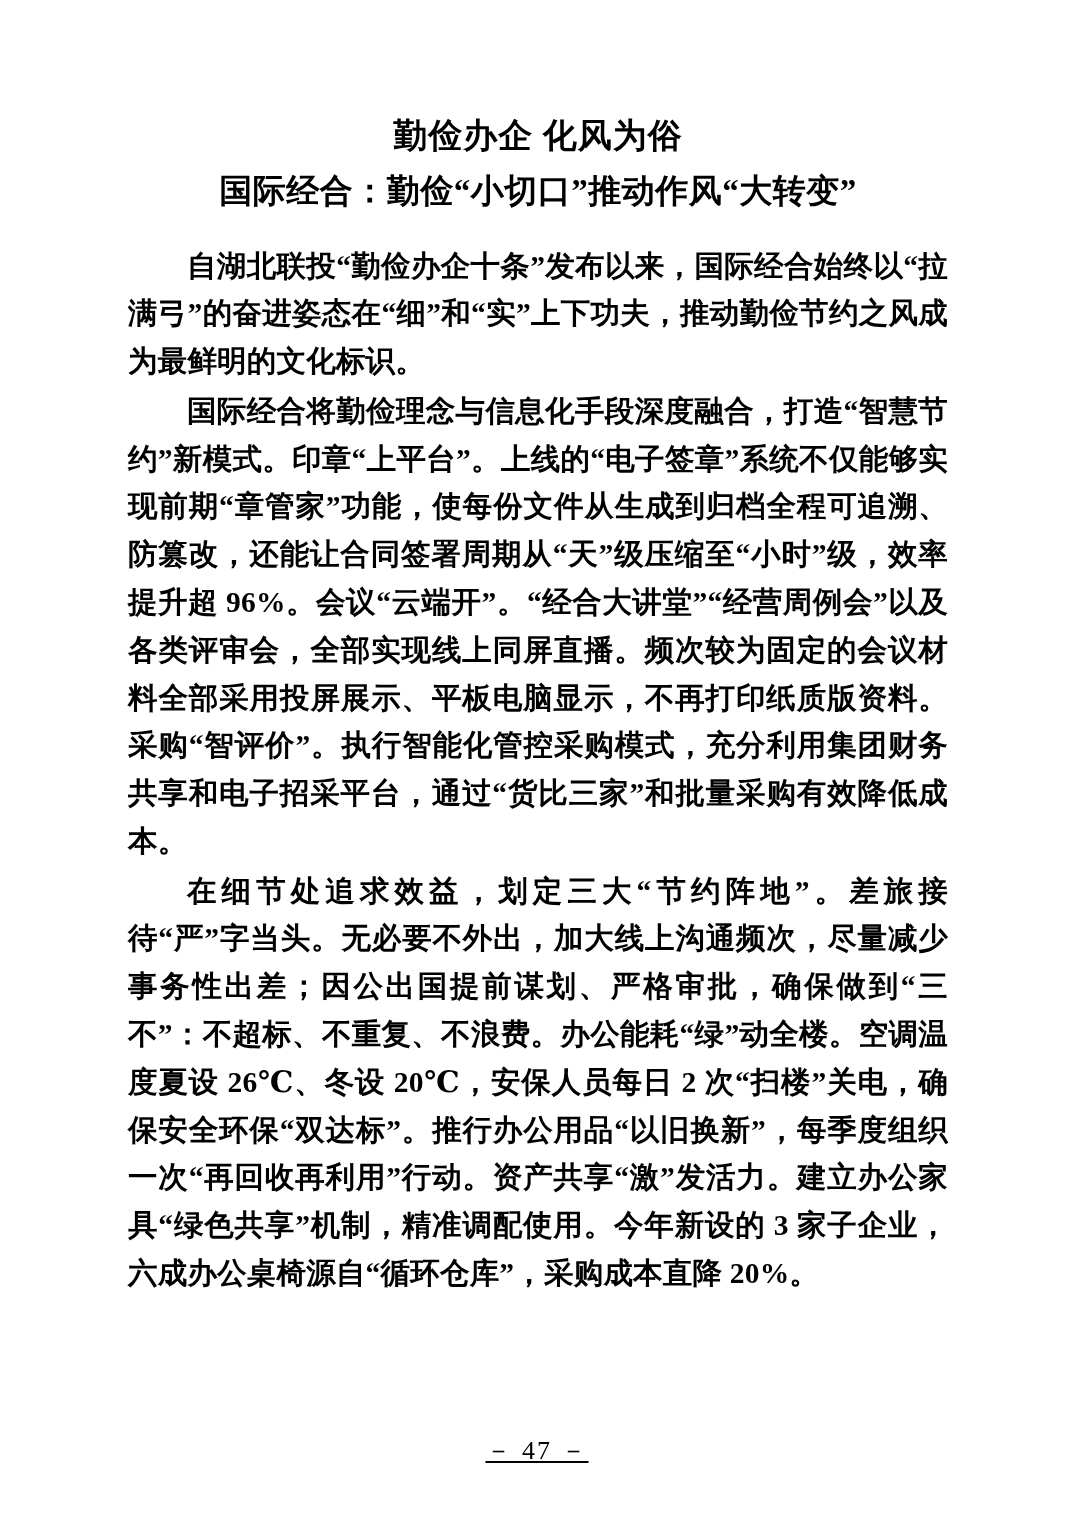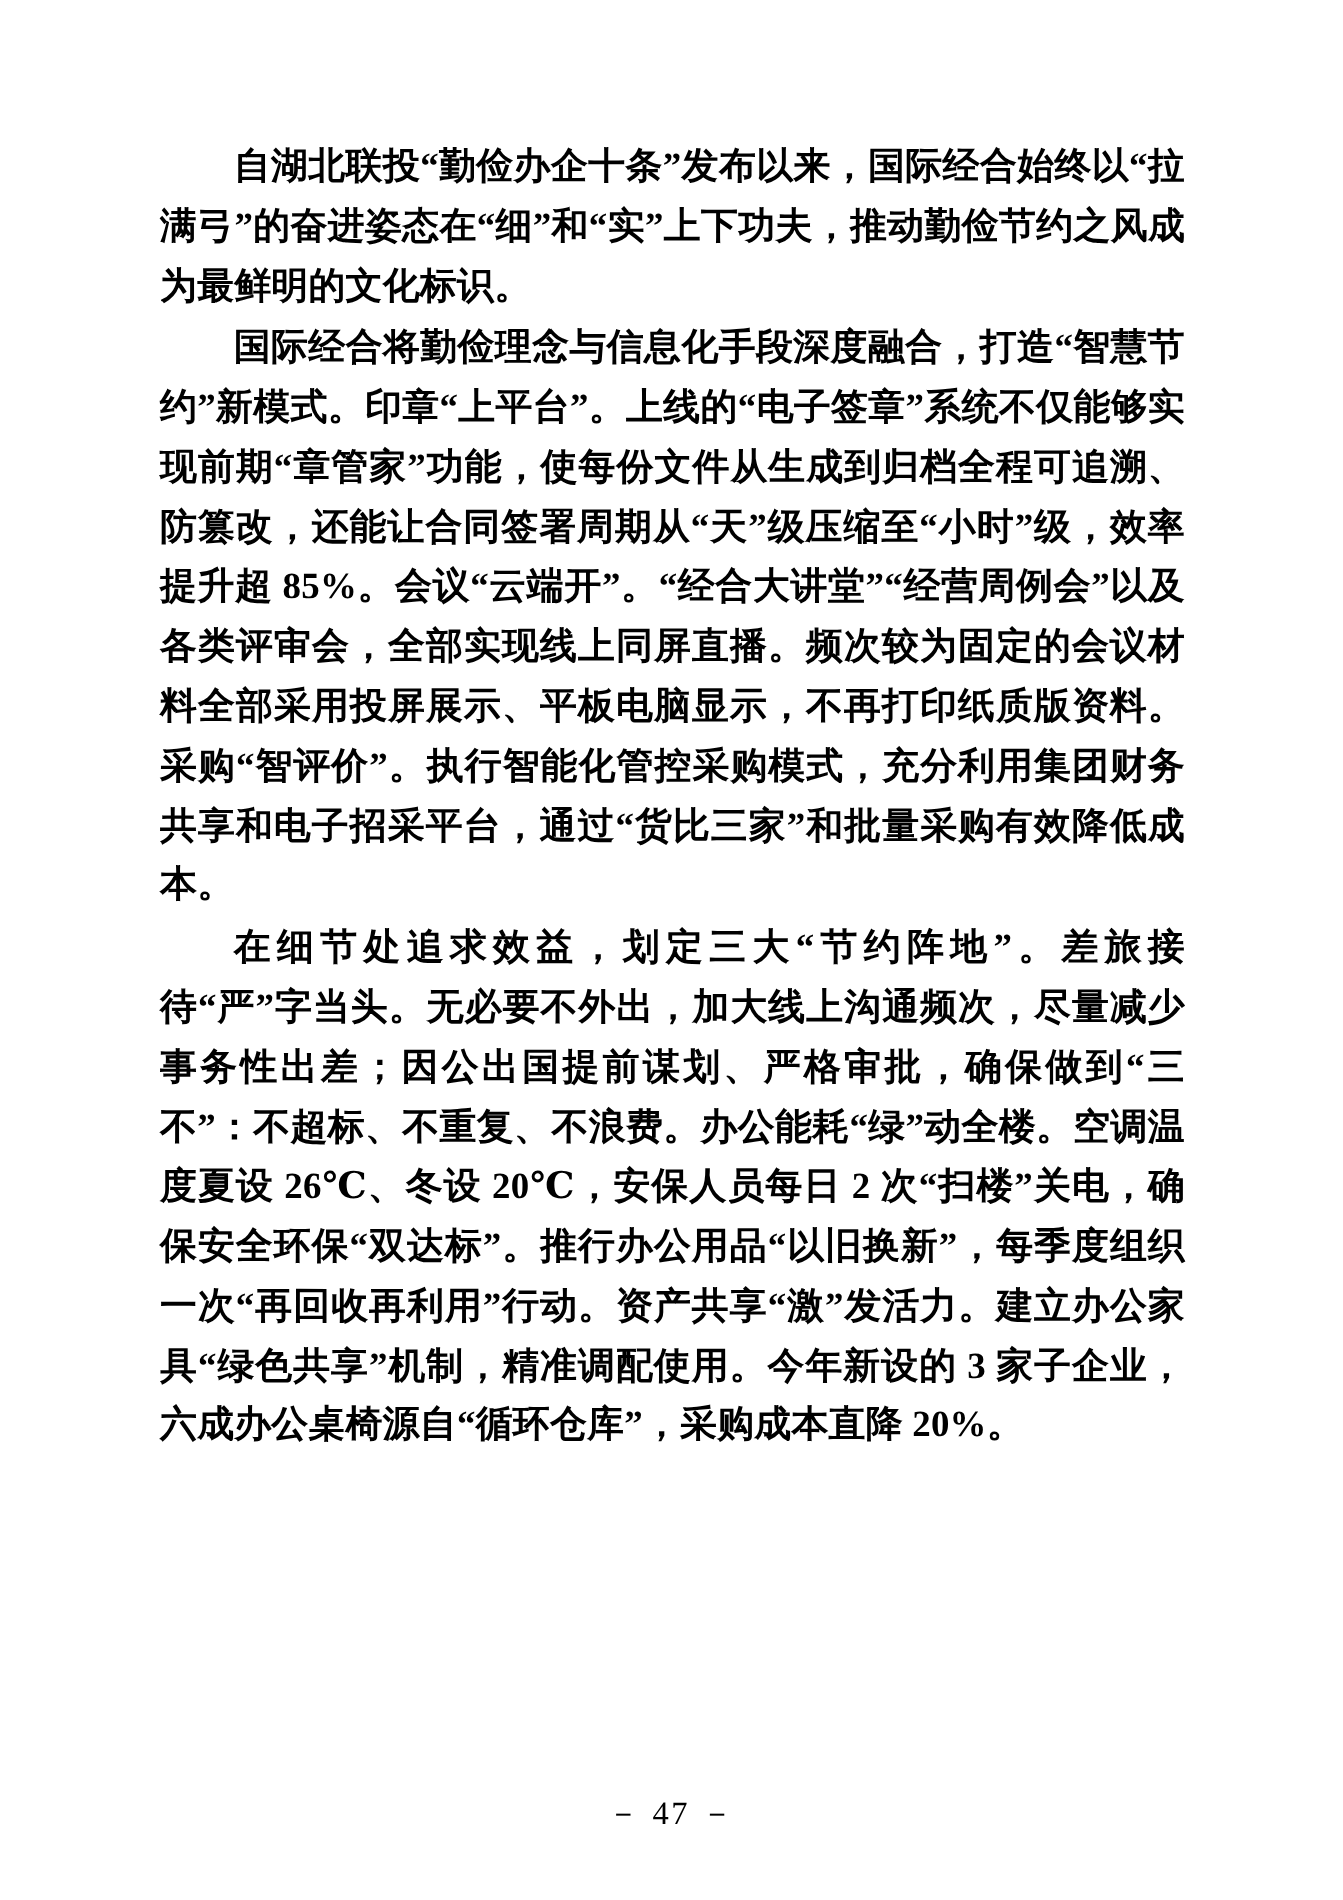--- a/index.html
+++ b/index.html
@@ -66,6 +66,10 @@
 <div class="page">
   <div class="content">
 
+    <div class="title-block">
+      <div class="title-line-1">勤俭办企  化风为俗</div>
+      <div class="title-line-2">国际经合：勤俭“小切口”推动作风“大转变”</div>
+    </div>
 
     <p class="para">自湖北联投“勤俭办企十条”发布以来，国际经合始终以“拉满弓”的奋进姿态在“细”和“实”上下功夫，推动勤俭节约之风成为最鲜明的文化标识。</p>
     <p class="para">国际经合将勤俭理念与信息化手段深度融合，打造“智慧节约”新模式。印章“上平台”。上线的“电子签章”系统不仅能够实现前期“章管家”功能，使每份文件从生成到归档全程可追溯、防篡改，还能让合同签署周期从“天”级压缩至“小时”级，效率提升超 85%。会议“云端开”。“经合大讲堂”“经营周例会”以及各类评审会，全部实现线上同屏直播。频次较为固定的会议材料全部采用投屏展示、平板电脑显示，不再打印纸质版资料。采购“智评价”。执行智能化管控采购模式，充分利用集团财务共享和电子招采平台，通过“货比三家”和批量采购有效降低成本。</p>

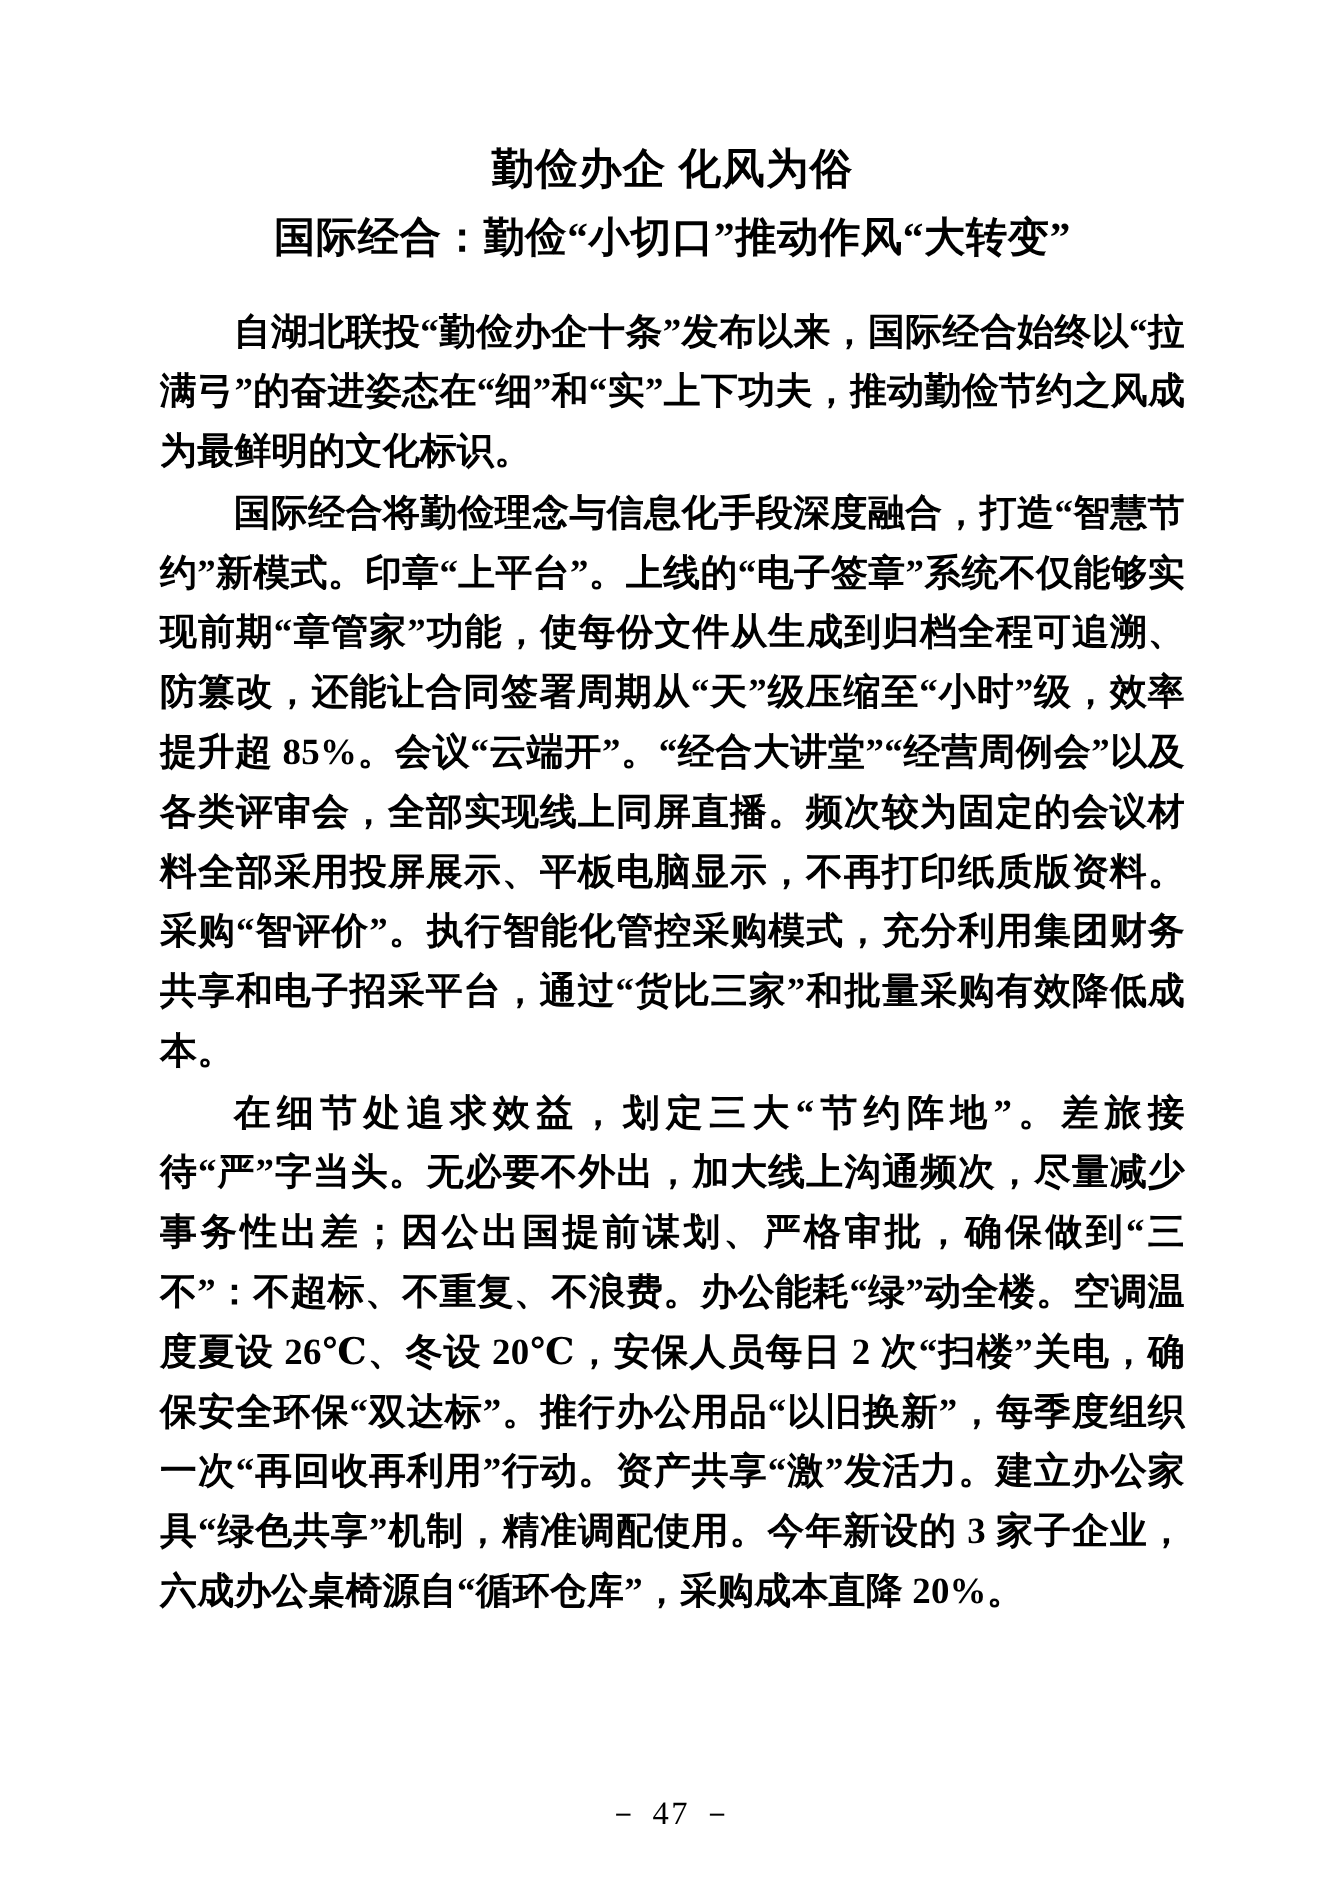--- a/index.html
+++ b/index.html
@@ -72,7 +72,7 @@
     </div>
 
     <p class="para">自湖北联投“勤俭办企十条”发布以来，国际经合始终以“拉满弓”的奋进姿态在“细”和“实”上下功夫，推动勤俭节约之风成为最鲜明的文化标识。</p>
-    <p class="para">国际经合将勤俭理念与信息化手段深度融合，打造“智慧节约”新模式。印章“上平台”。上线的“电子签章”系统不仅能够实现前期“章管家”功能，使每份文件从生成到归档全程可追溯、防篡改，还能让合同签署周期从“天”级压缩至“小时”级，效率提升超 85%。会议“云端开”。“经合大讲堂”“经营周例会”以及各类评审会，全部实现线上同屏直播。频次较为固定的会议材料全部采用投屏展示、平板电脑显示，不再打印纸质版资料。采购“智评价”。执行智能化管控采购模式，充分利用集团财务共享和电子招采平台，通过“货比三家”和批量采购有效降低成本。</p>
+    <p class="para">国际经合将勤俭理念与信息化手段深度融合，打造“智慧节约”新模式。印章“上平台”。上线的“电子签章”系统不仅能够实现前期“章管家”功能，使每份文件从生成到归档全程可追溯、防篡改，还能让合同签署周期从“天”级压缩至“小时”级，效率提升超 96%。会议“云端开”。“经合大讲堂”“经营周例会”以及各类评审会，全部实现线上同屏直播。频次较为固定的会议材料全部采用投屏展示、平板电脑显示，不再打印纸质版资料。采购“智评价”。执行智能化管控采购模式，充分利用集团财务共享和电子招采平台，通过“货比三家”和批量采购有效降低成本。</p>
     <p class="para">在细节处追求效益，划定三大“节约阵地”。差旅接待“严”字当头。无必要不外出，加大线上沟通频次，尽量减少事务性出差；因公出国提前谋划、严格审批，确保做到“三不”：不超标、不重复、不浪费。办公能耗“绿”动全楼。空调温度夏设 26℃、冬设 20℃，安保人员每日 2 次“扫楼”关电，确保安全环保“双达标”。推行办公用品“以旧换新”，每季度组织一次“再回收再利用”行动。资产共享“激”发活力。建立办公家具“绿色共享”机制，精准调配使用。今年新设的 3 家子企业，六成办公桌椅源自“循环仓库”，采购成本直降 20%。</p>
 
   </div>

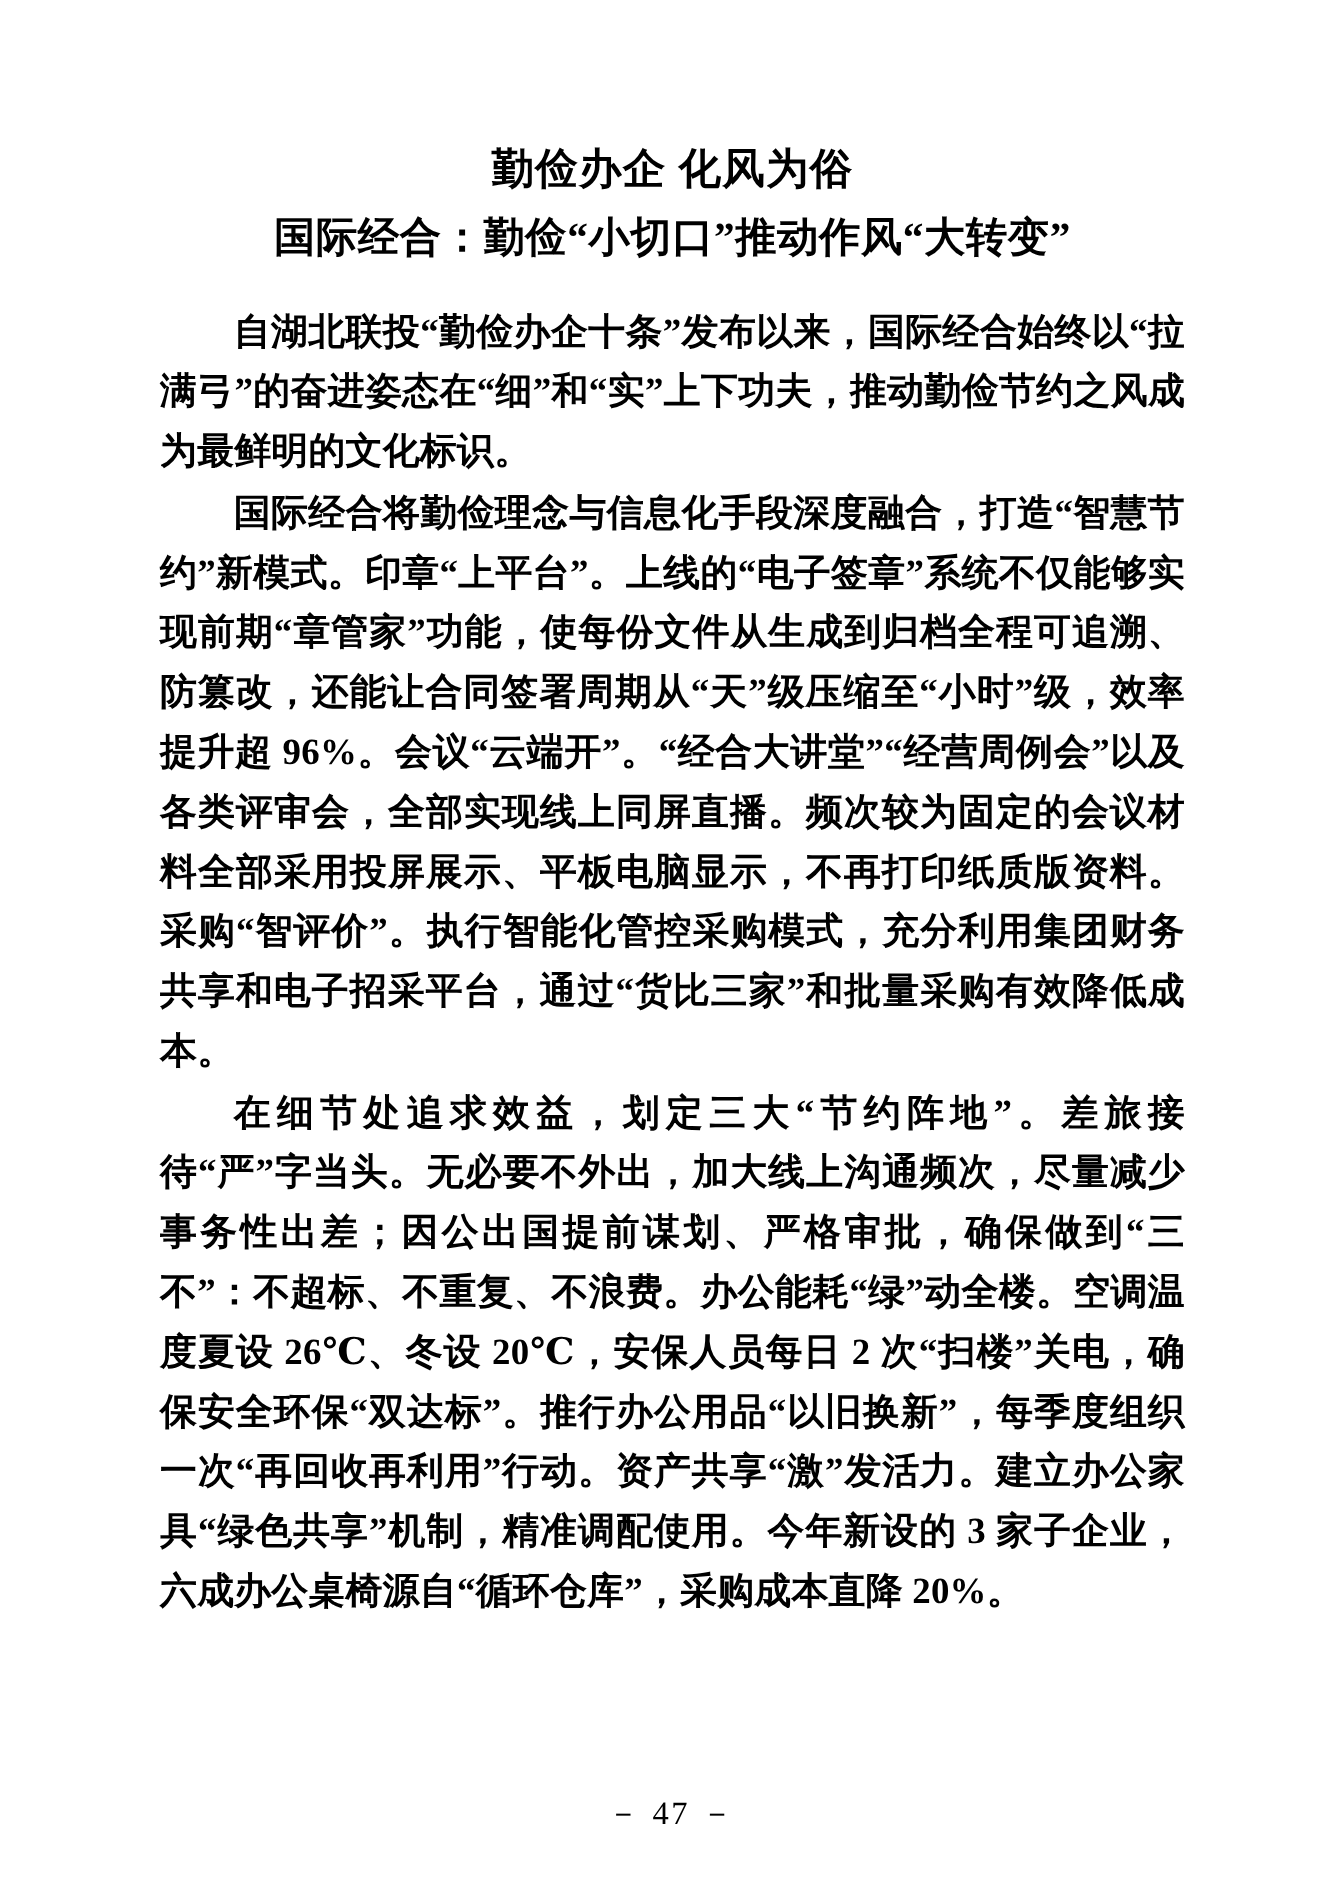--- a/index.html
+++ b/index.html
@@ -58,6 +58,7 @@
     font-size: 26px;
     letter-spacing: 2px;
     font-family: "Liberation Serif", "DejaVu Serif", serif;
+    text-decoration: underline;
   }
 </style>
 </head>

